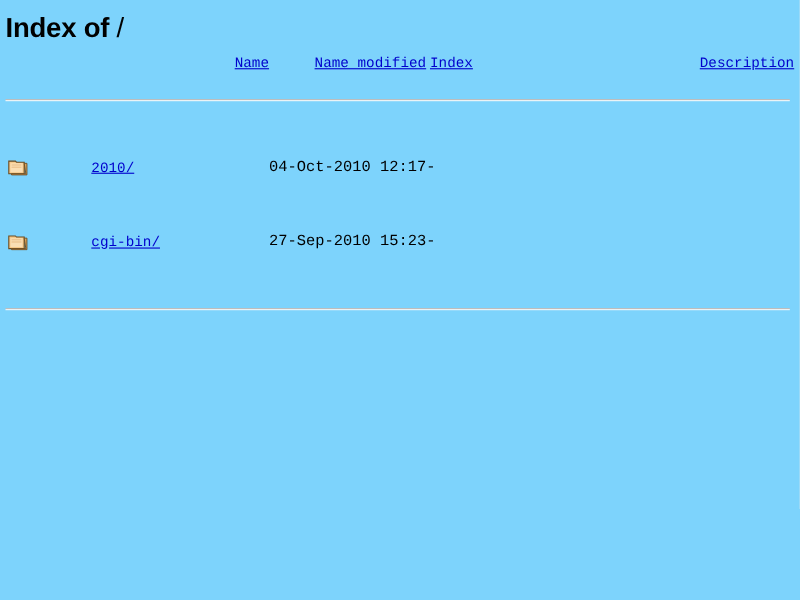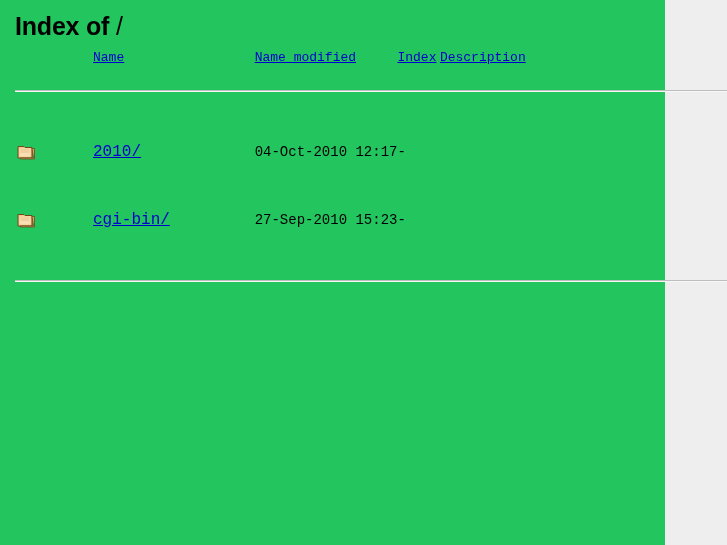--- a/index.html
+++ b/index.html
@@ -18,11 +18,11 @@
 
   .page {
     position: relative;
-    width: 665px;
+    width: 727px;
     height: 545px;
-    background: #22c55e;
+    background: #7dd3fc;
     box-sizing: border-box;
-    padding: 0 15px;
+    padding: 0 5px;
   }
 
   

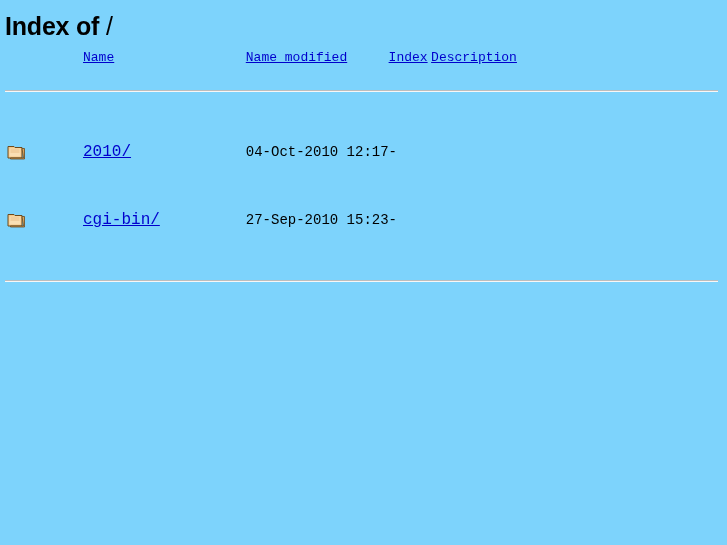--- a/index.html
+++ b/index.html
@@ -58,7 +58,7 @@
   .listing col.c-desc   { width: 320px; }
 
   .listing th {
-    text-align: left;
+    text-align: right;
     font-weight: normal;
     padding: 0;
     vertical-align: bottom;

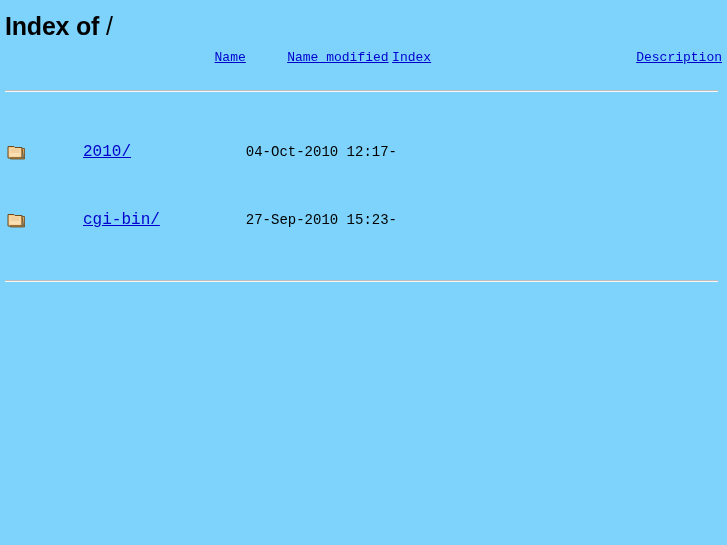--- a/index.html
+++ b/index.html
@@ -96,7 +96,7 @@
     color: #0000cc;
     text-decoration: underline;
     font-family: "Liberation Mono", monospace;
-    font-size: 16px;
+    font-size: 13px;
     cursor: pointer;
   }
 

